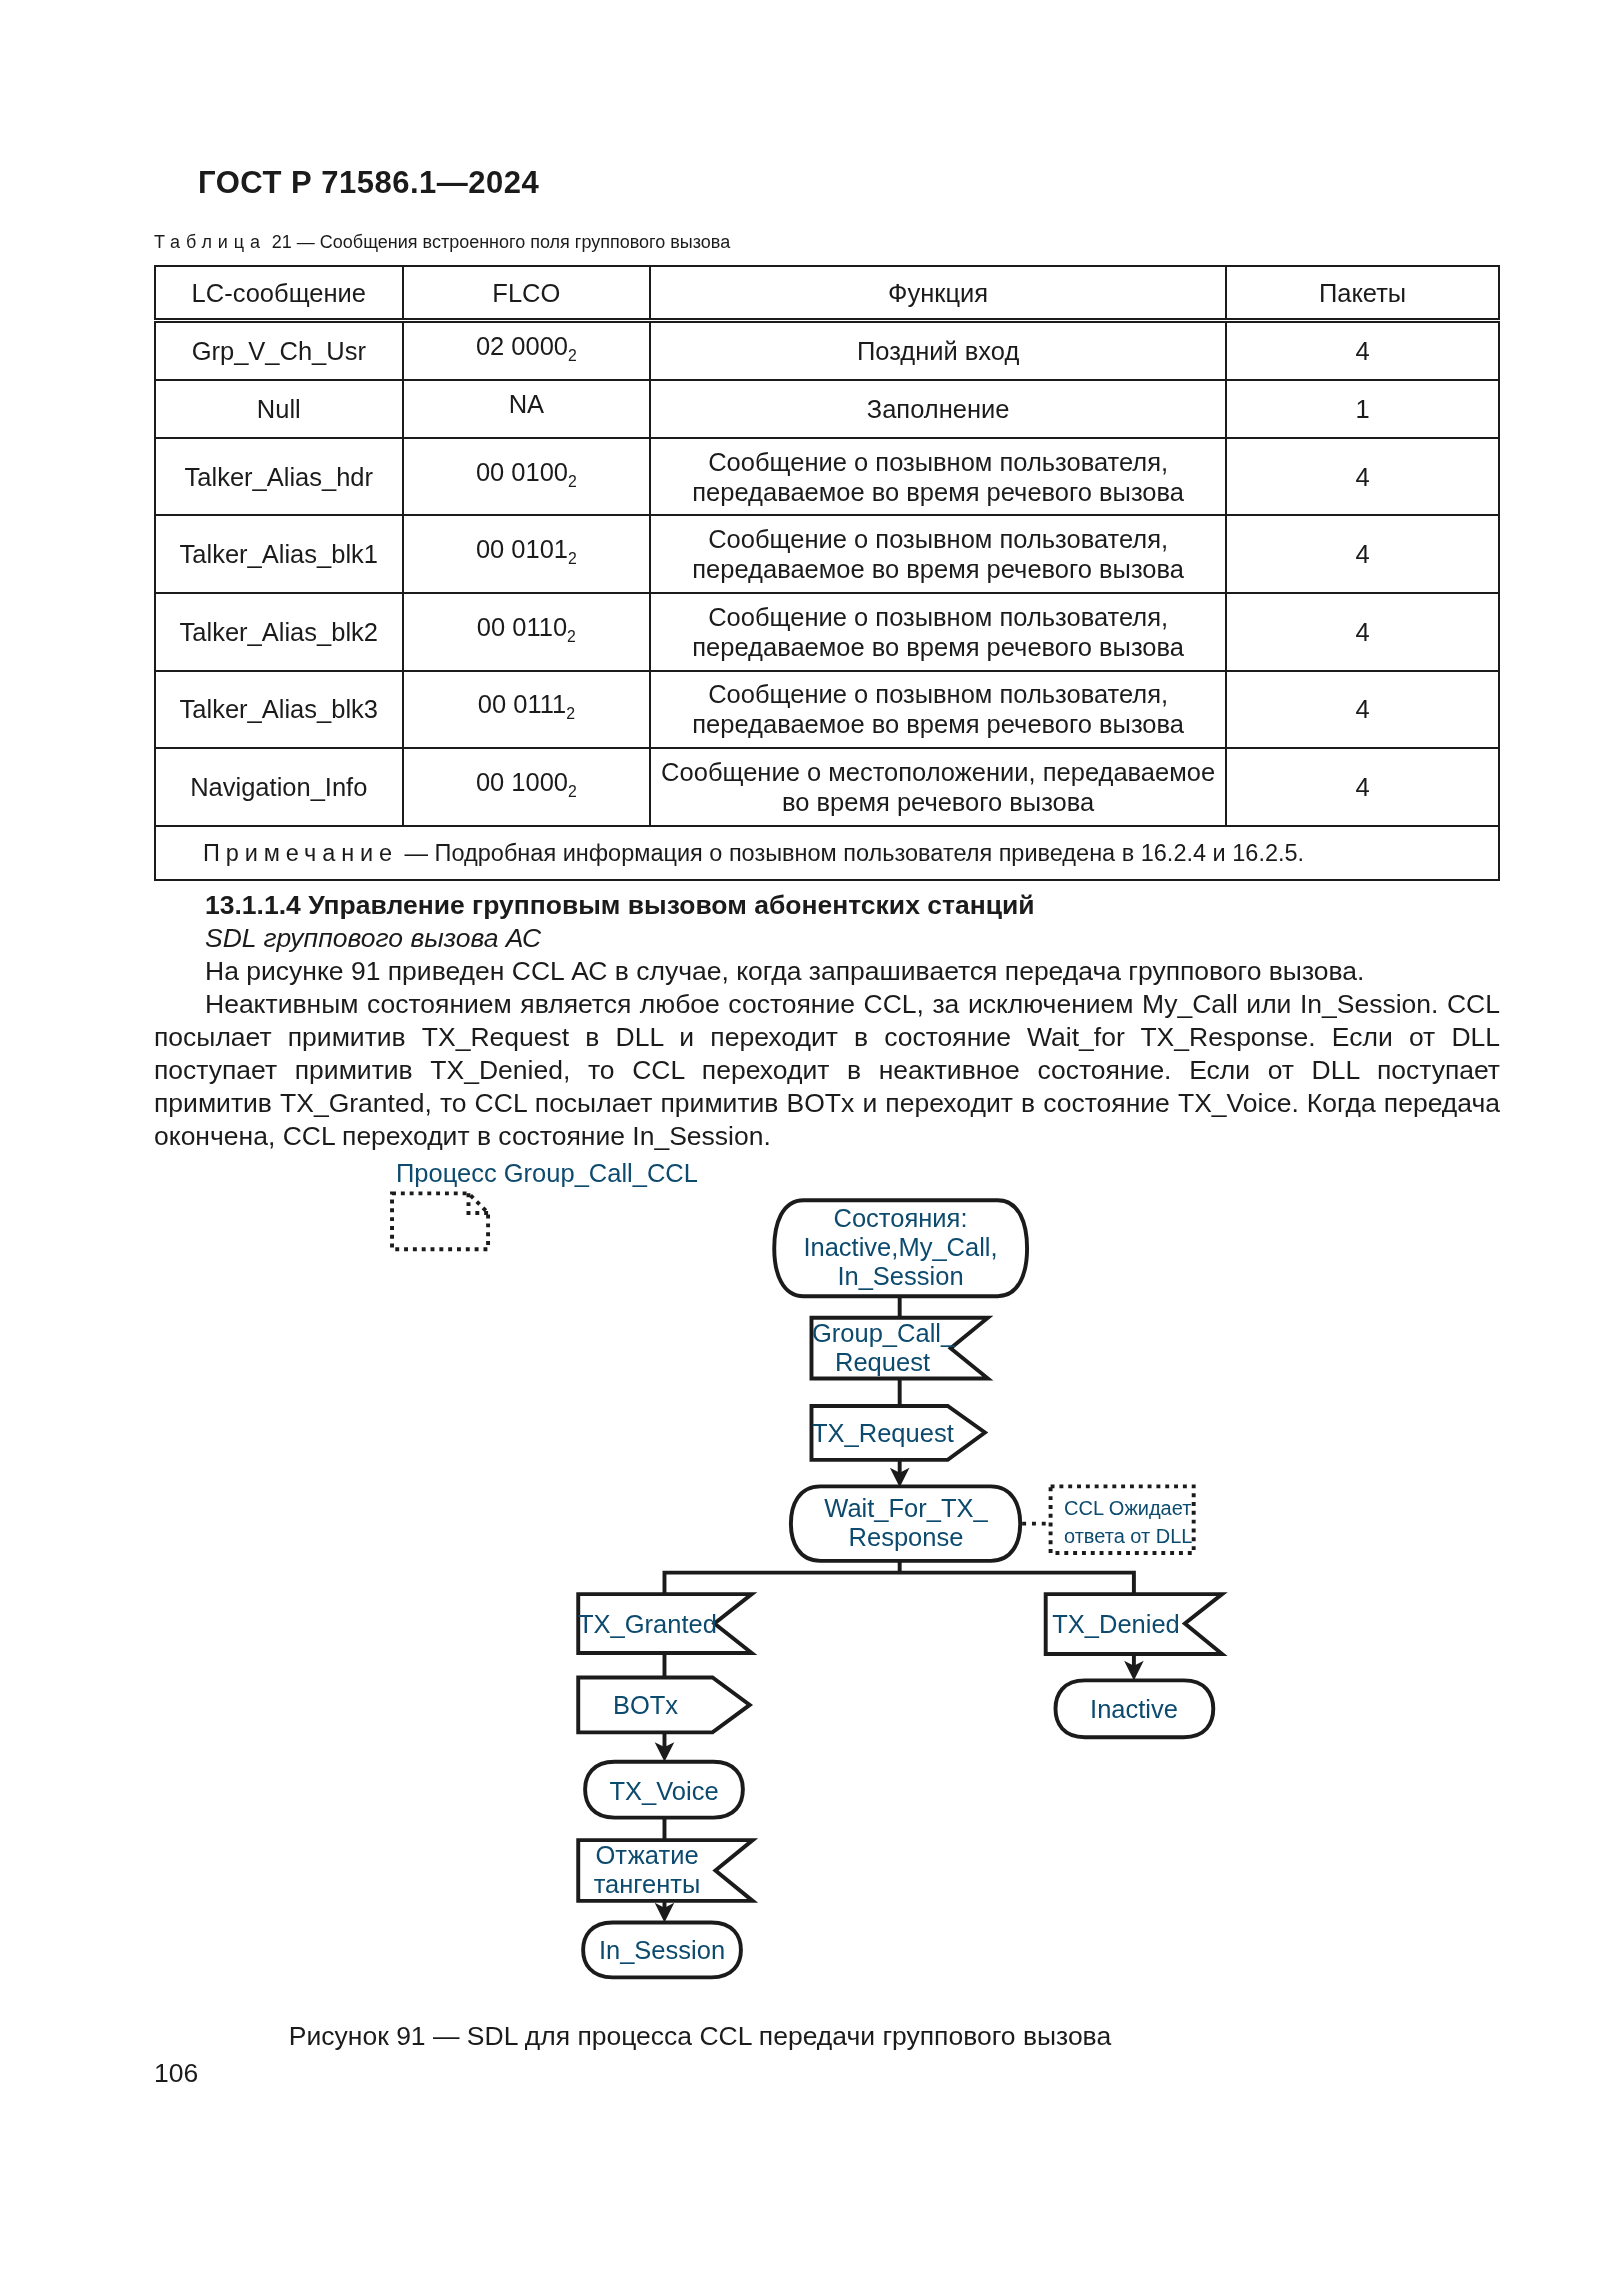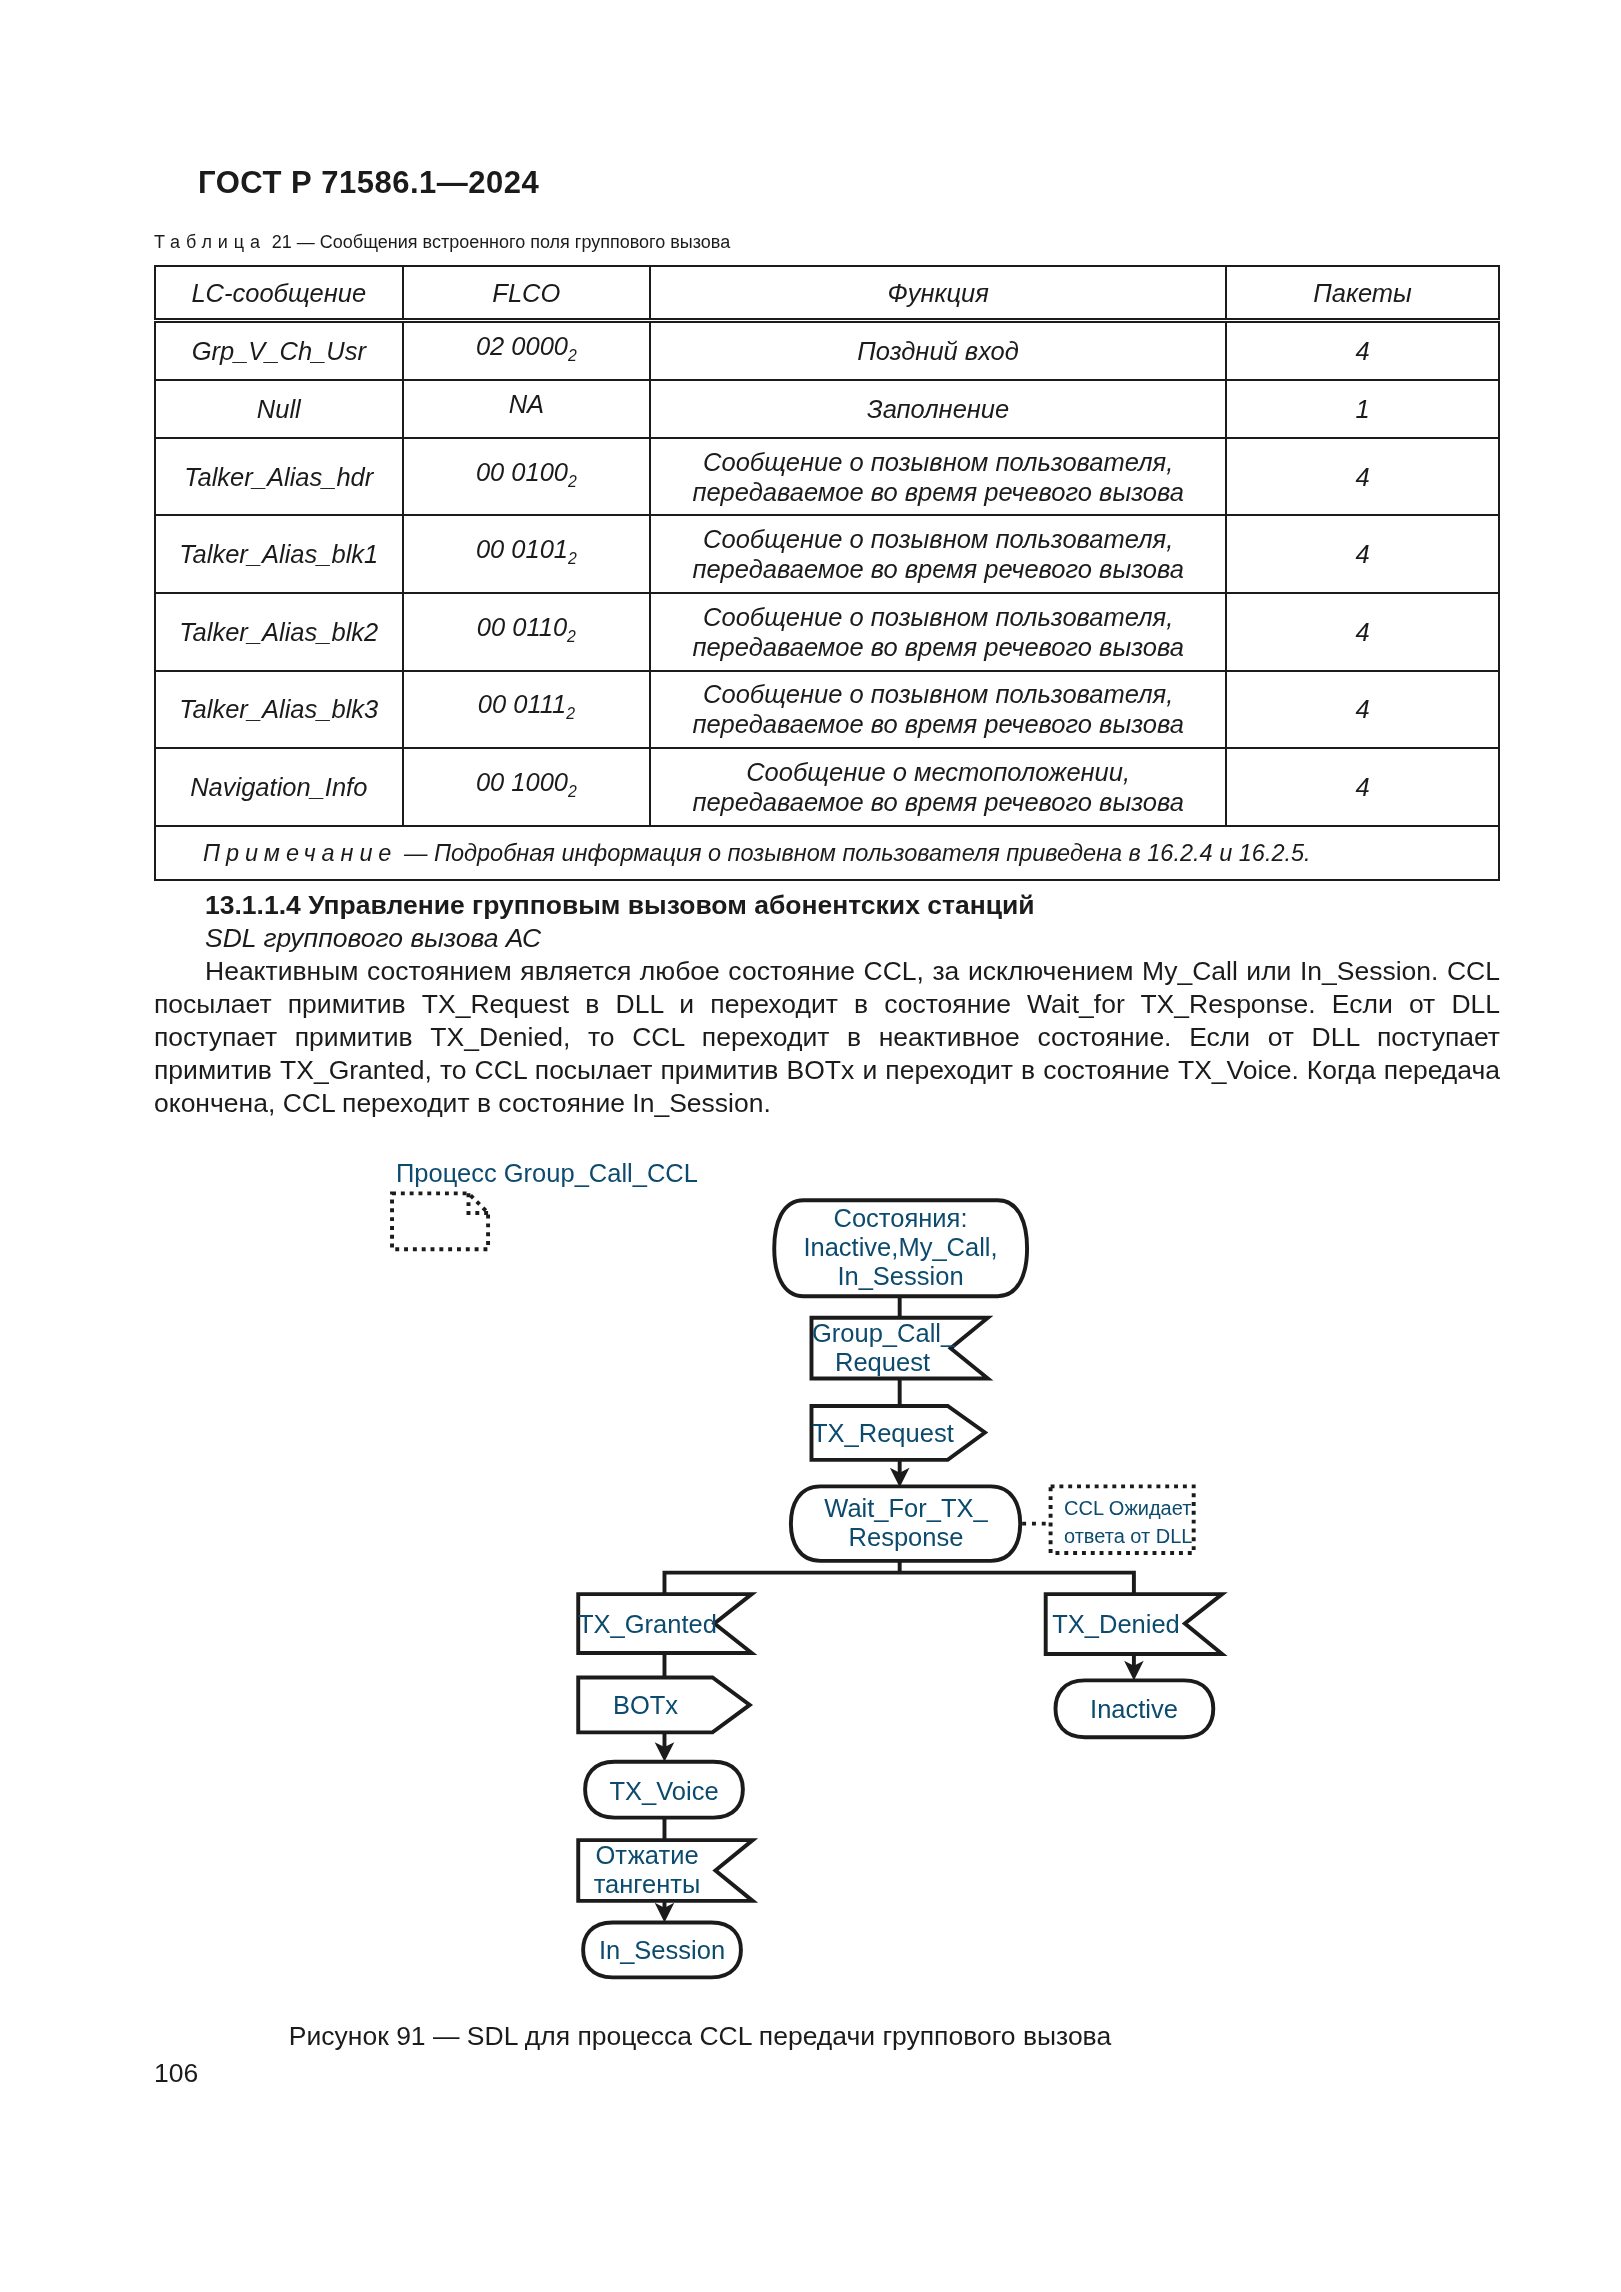--- a/index.html
+++ b/index.html
@@ -36,7 +36,6 @@
     width:100%;
     border-collapse:collapse;
     table-layout:fixed;
-    font-style:italic;
   }
   table.gost th, table.gost td{
     border-left:2px solid #1b1b1b;

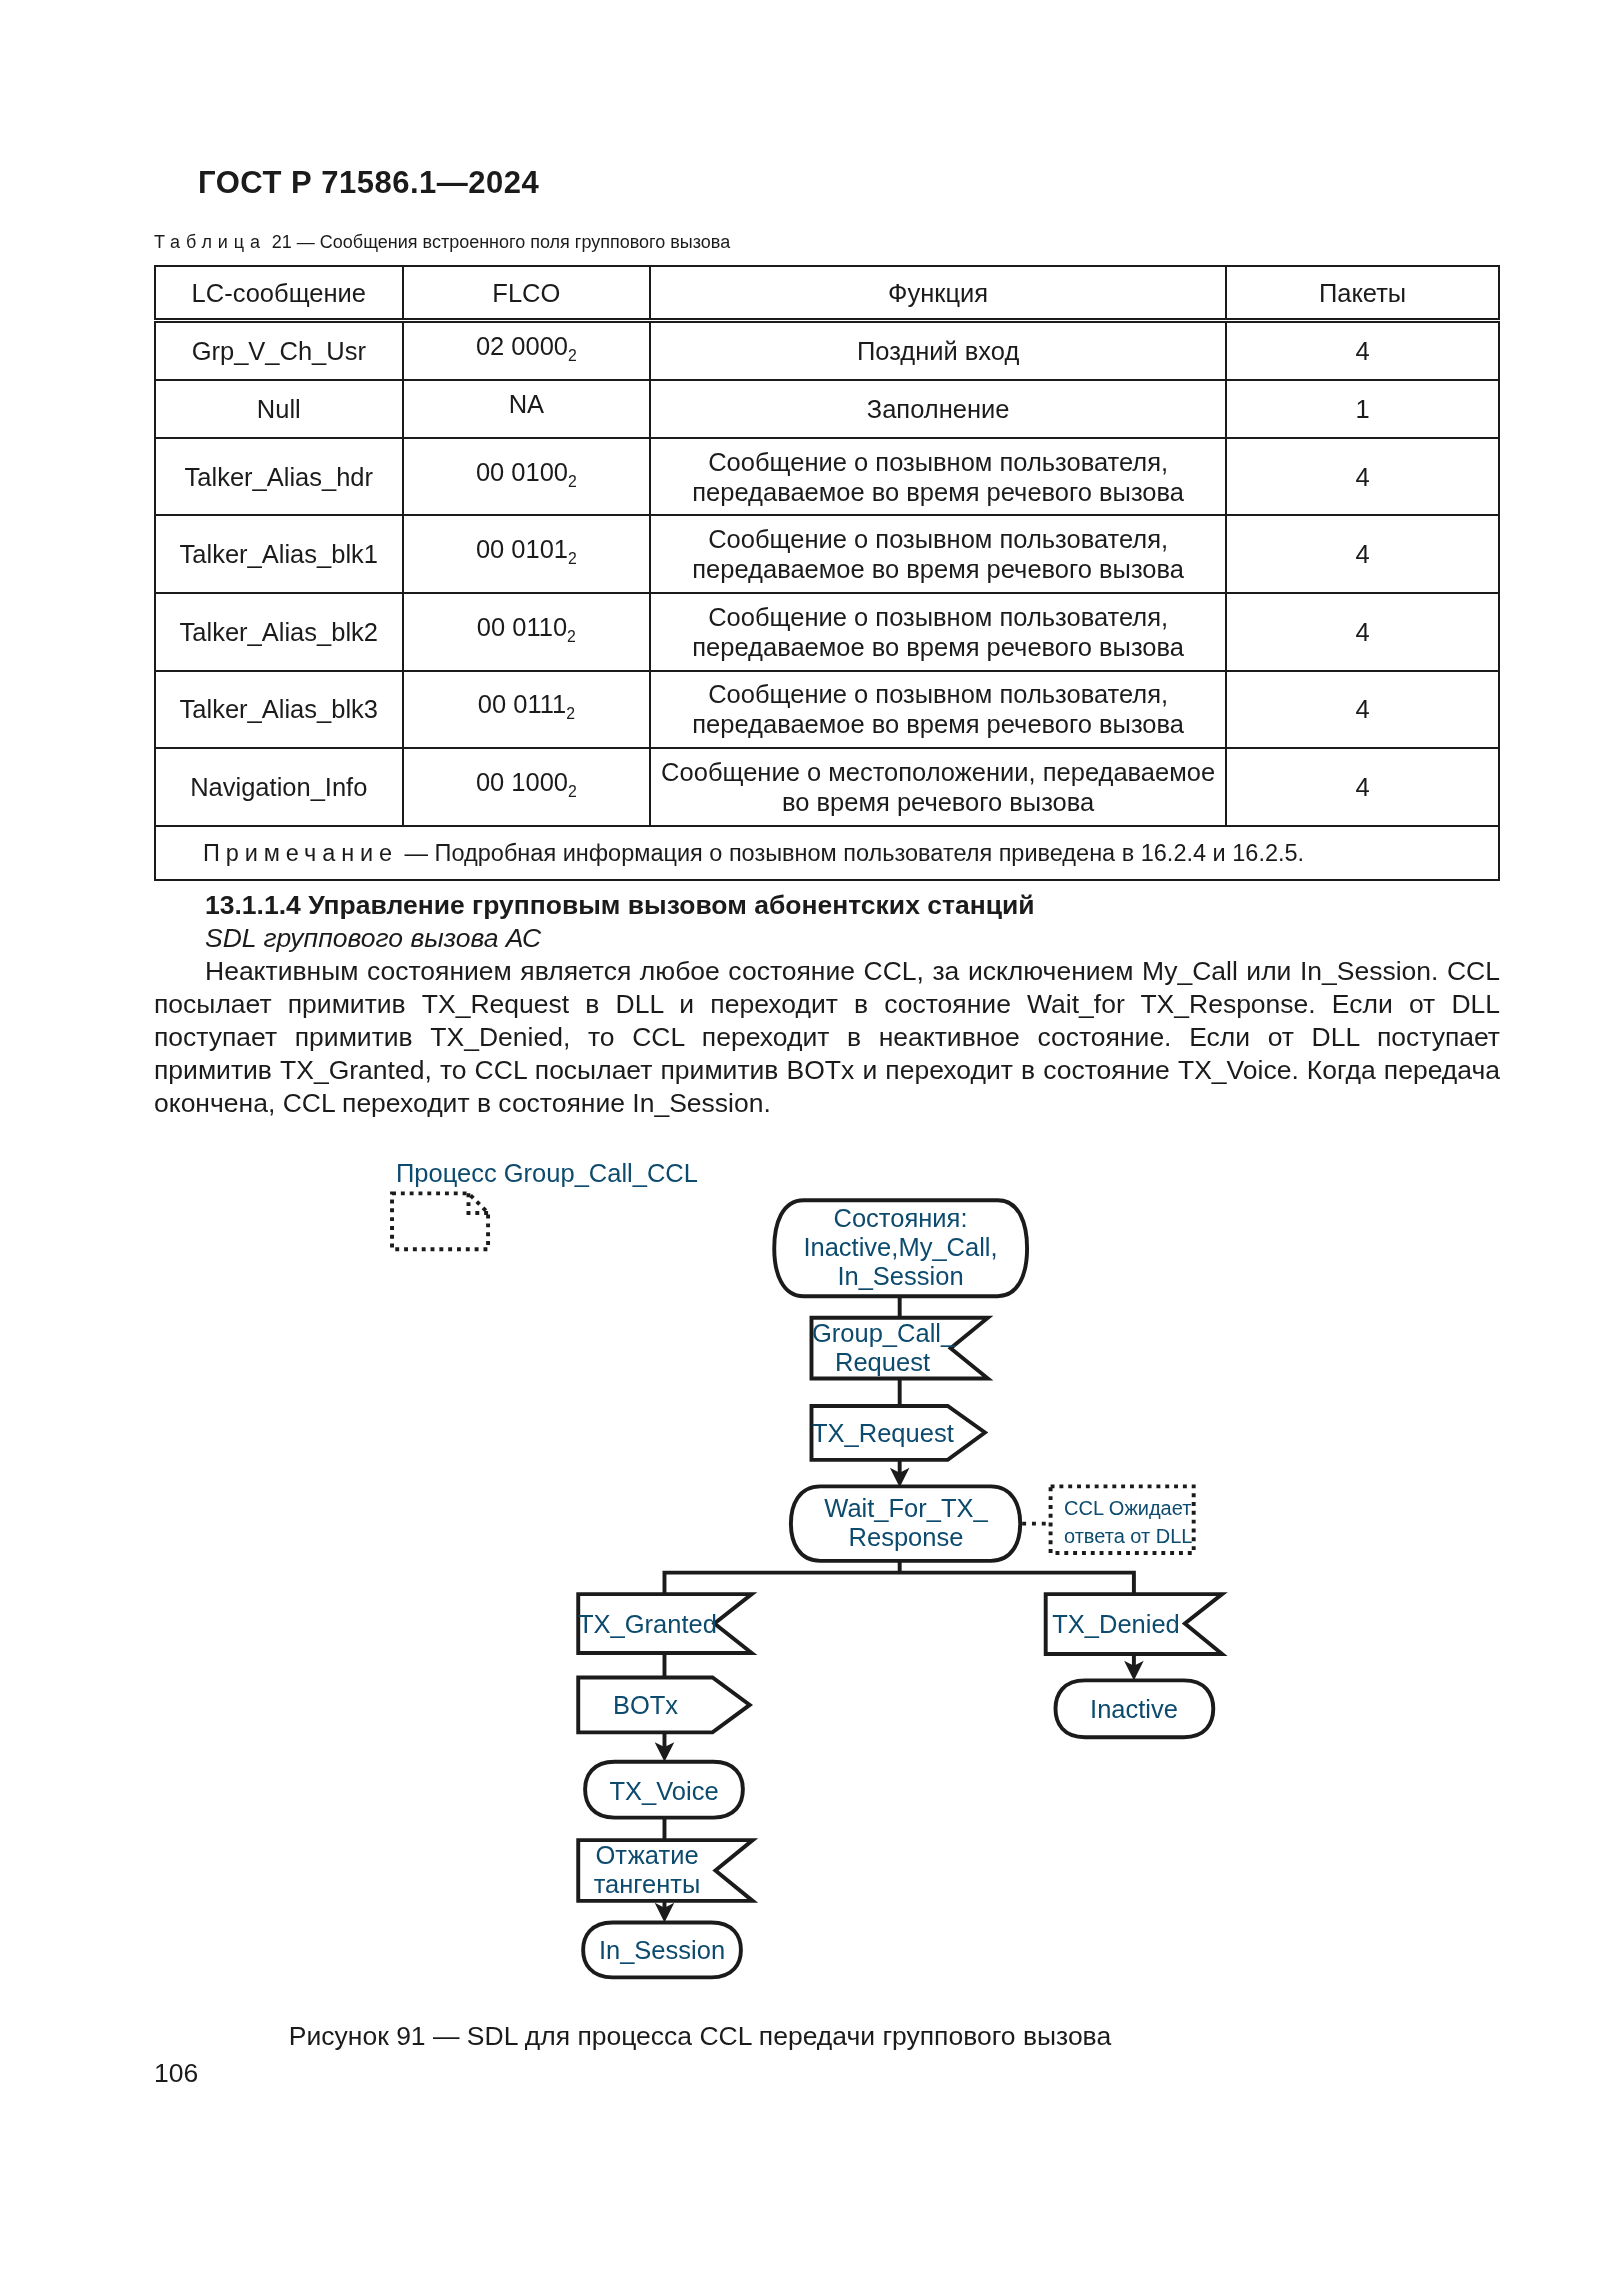--- a/index.html
+++ b/index.html
@@ -185,6 +185,7 @@
     <div class="section">
       <p class="bold indent">13.1.1.4 Управление групповым вызовом абонентских станций</p>
       <p class="italic indent">SDL группового вызова АС</p>
+      <p class="indent">На рисунке 91 приведен CCL АС в случае, когда запрашивается передача группового вызова.</p>
       <p class="indent">Неактивным состоянием является любое состояние CCL, за исключением My_Call или In_Session. CCL посылает примитив TX_Request в DLL и переходит в состояние Wait_for TX_Response. Если от DLL поступает примитив TX_Denied, то CCL переходит в неактивное состояние. Если от DLL поступает примитив TX_Granted, то CCL посылает примитив BOTx и переходит в состояние TX_Voice. Когда передача окончена, CCL переходит в состояние In_Session.</p>
     </div>
   </div>

